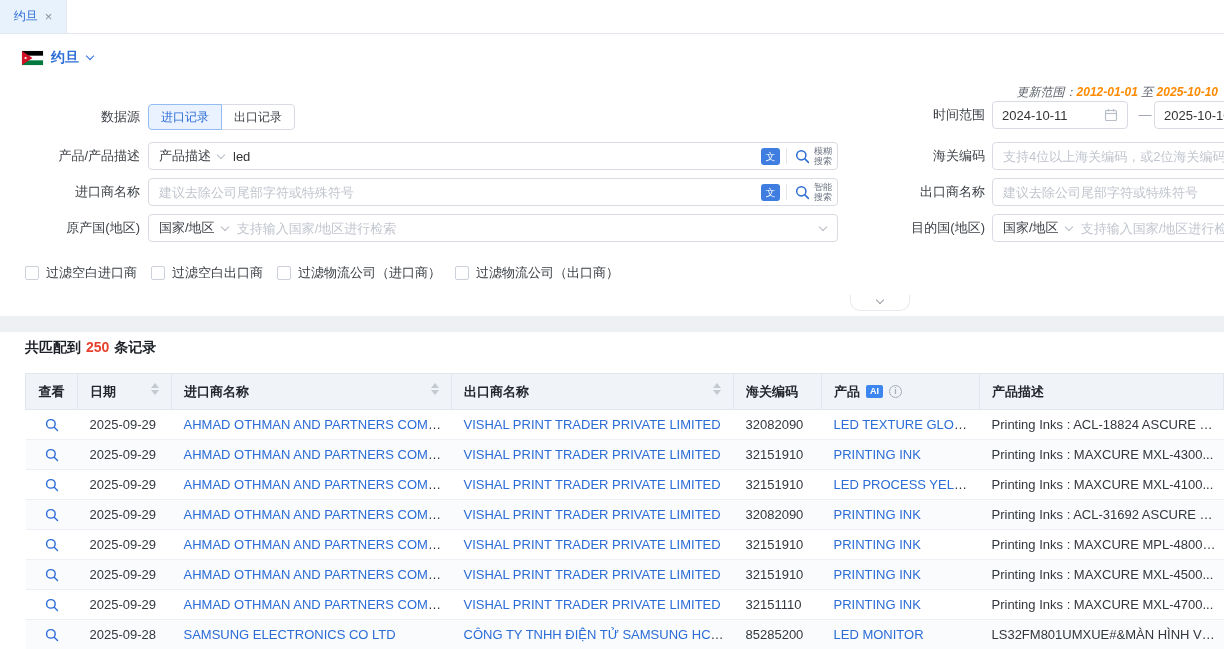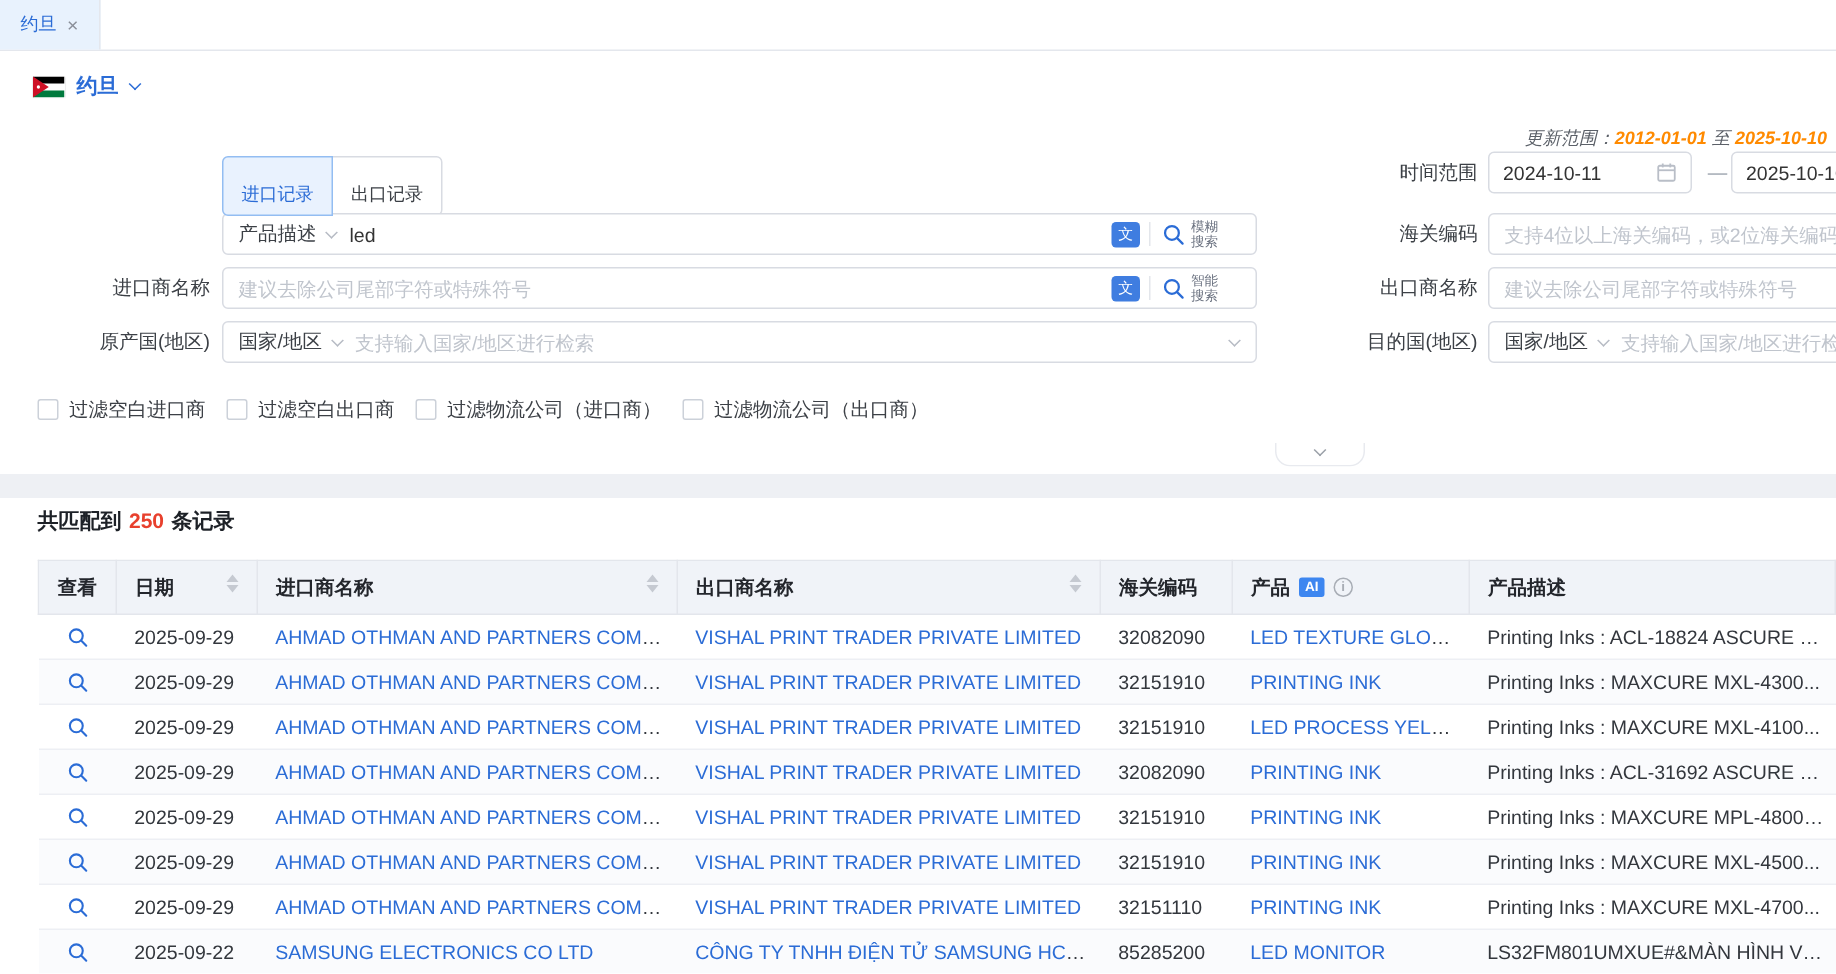--- a/index.html
+++ b/index.html
@@ -111,6 +111,7 @@
     <span class="orange">2025-10-10</span>
   </div>
 
+  <div class="flabel" style="left:0;top:104px;line-height:26px;">数据源</div>
   <div class="flabel" style="left:0;top:178px;line-height:28px;">进口商名称</div>
   <div class="flabel" style="left:0;top:214px;line-height:28px;">原产国(地区)</div>
   <div class="flabel" style="left:845px;top:101px;line-height:28px;">时间范围</div>

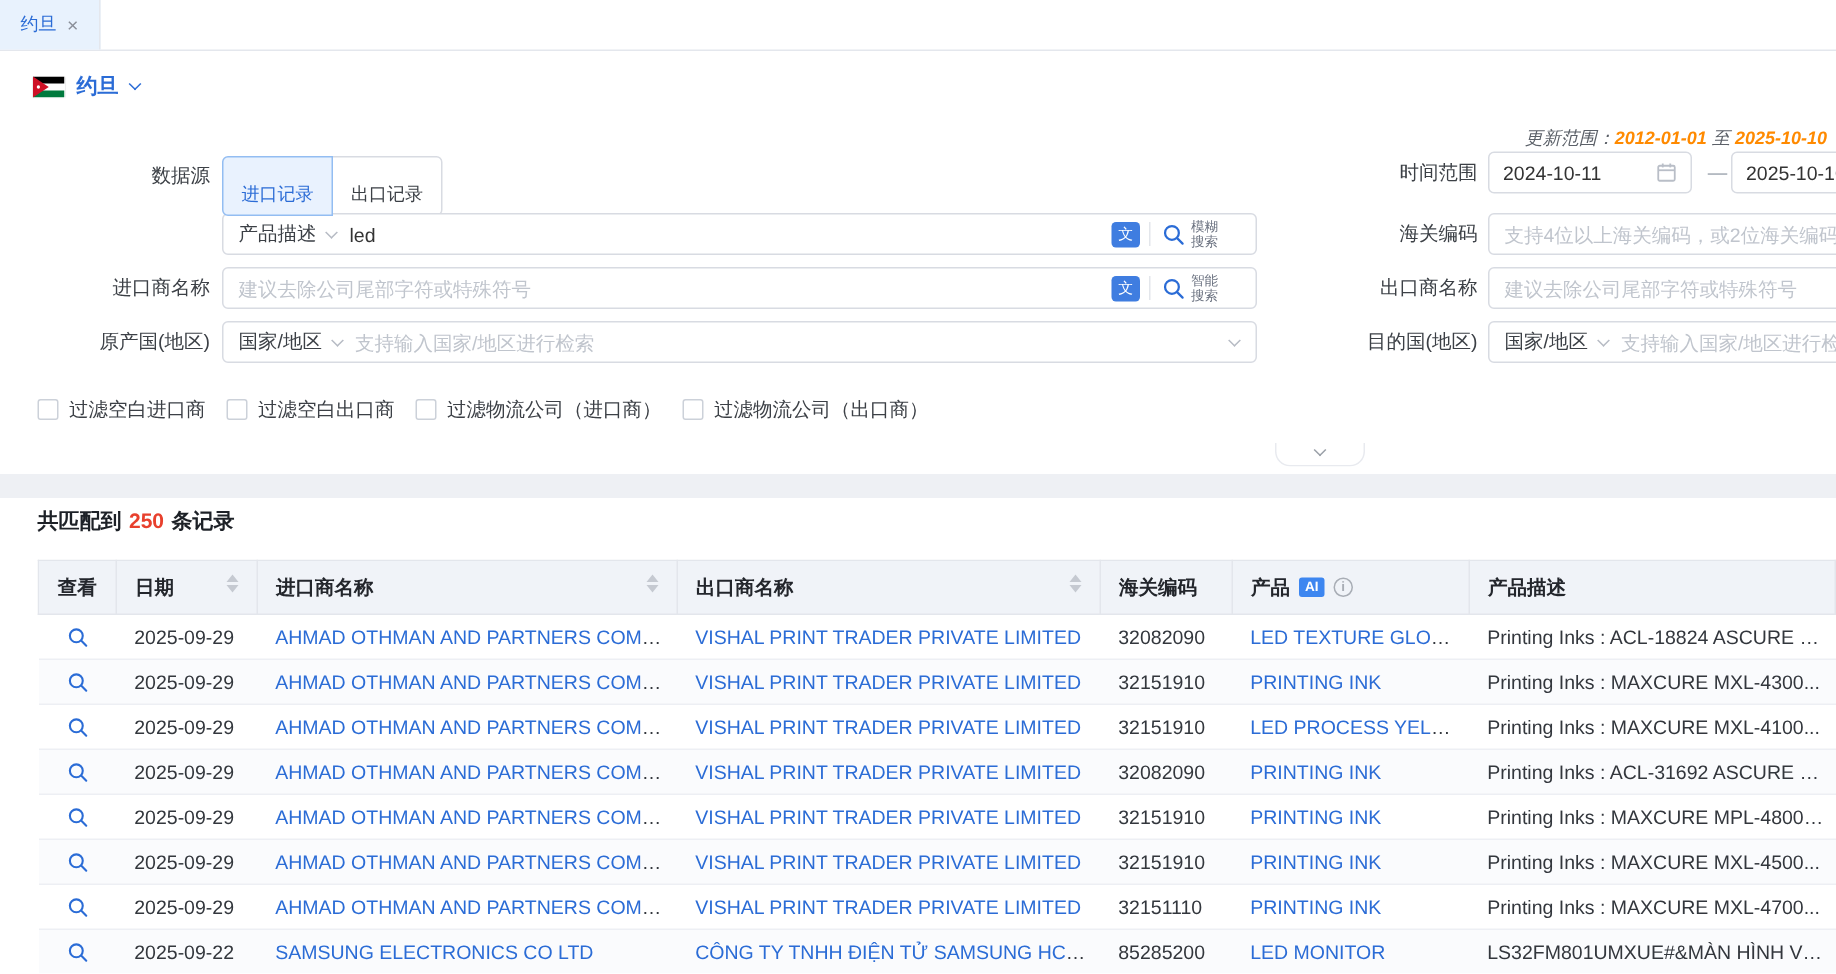--- a/index.html
+++ b/index.html
@@ -27,7 +27,7 @@
 
   
   .btn-group{position:absolute;left:148px;top:104px;display:flex;}
-  .seg-btn{height:40px;padding:12px 12px;border:1px solid #d8dbe2;background:#fff;font:inherit;font-size:12px;line-height:24px;color:#3c4046;cursor:pointer;}
+  .seg-btn{height:26px;padding:0 12px;border:1px solid #d8dbe2;background:#fff;font:inherit;font-size:12px;line-height:24px;color:#3c4046;cursor:pointer;}
   .seg-btn.first{border-radius:4px 0 0 4px;}
   .seg-btn.last{border-radius:0 4px 4px 0;margin-left:-1px;}
   .seg-btn.active{background:#e9f2fe;border-color:#93bdf2;color:#2b6cd6;position:relative;z-index:1;}

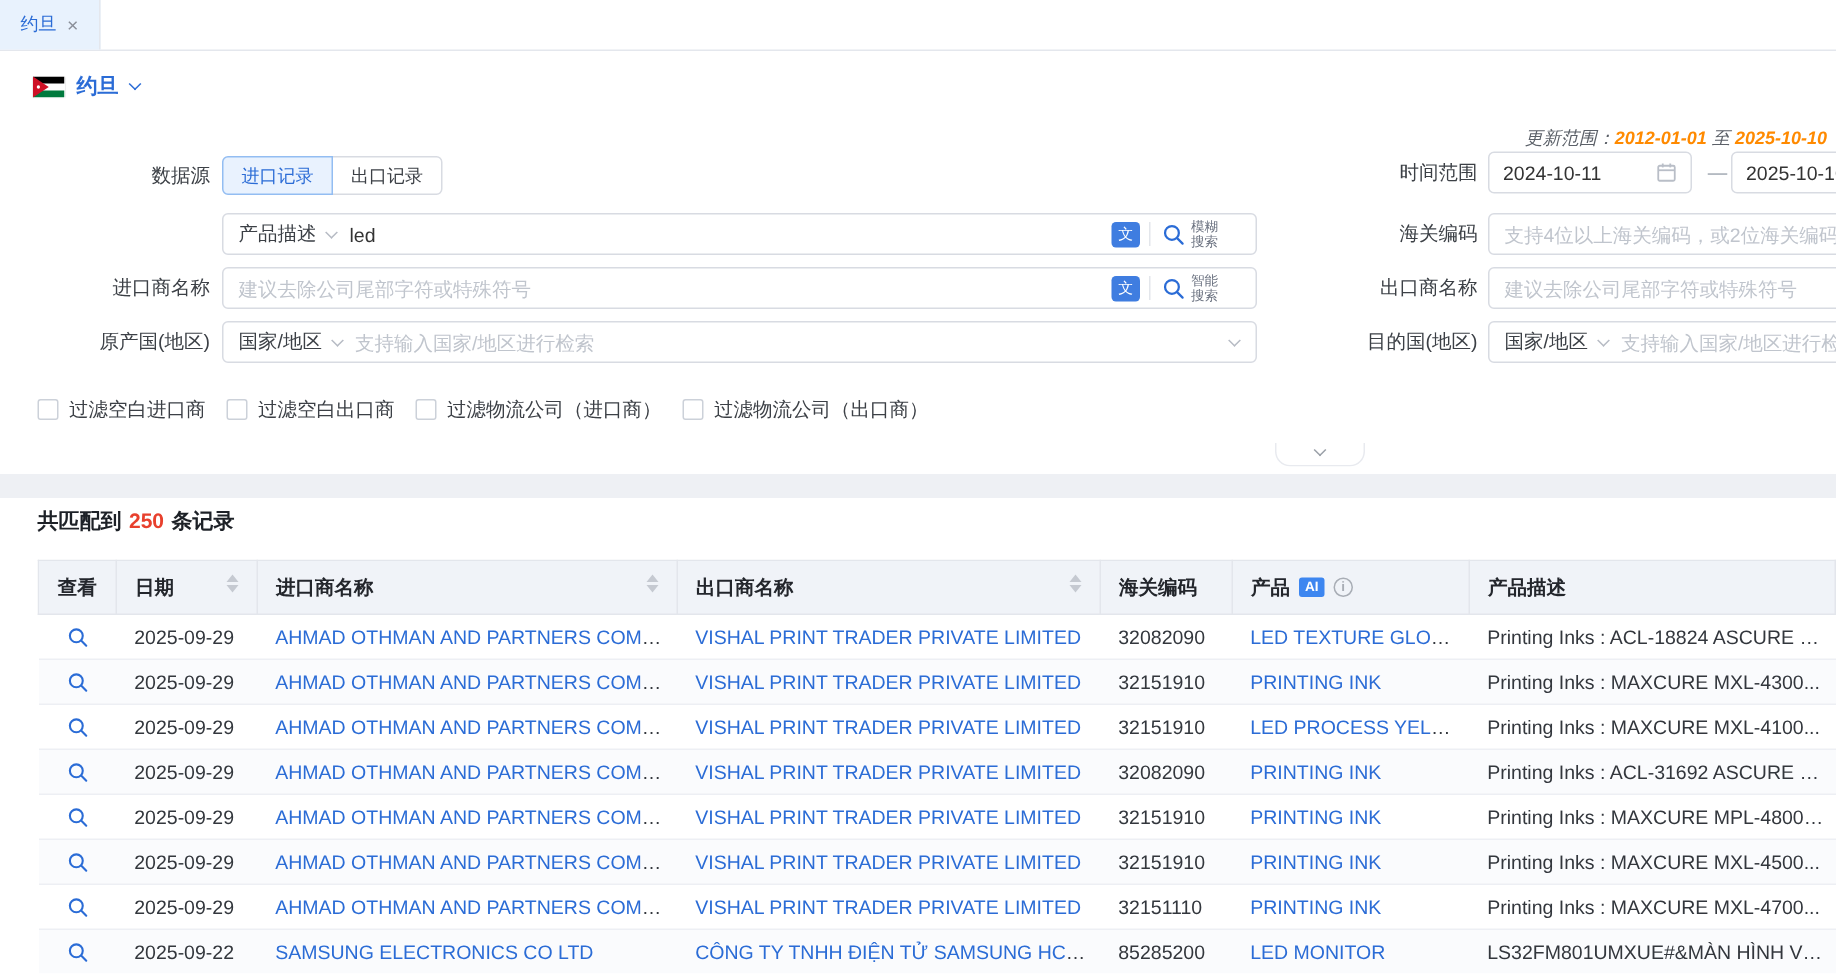--- a/index.html
+++ b/index.html
@@ -112,6 +112,7 @@
   </div>
 
   <div class="flabel" style="left:0;top:104px;line-height:26px;">数据源</div>
+  <div class="flabel" style="left:0;top:142px;line-height:28px;">产品/产品描述</div>
   <div class="flabel" style="left:0;top:178px;line-height:28px;">进口商名称</div>
   <div class="flabel" style="left:0;top:214px;line-height:28px;">原产国(地区)</div>
   <div class="flabel" style="left:845px;top:101px;line-height:28px;">时间范围</div>

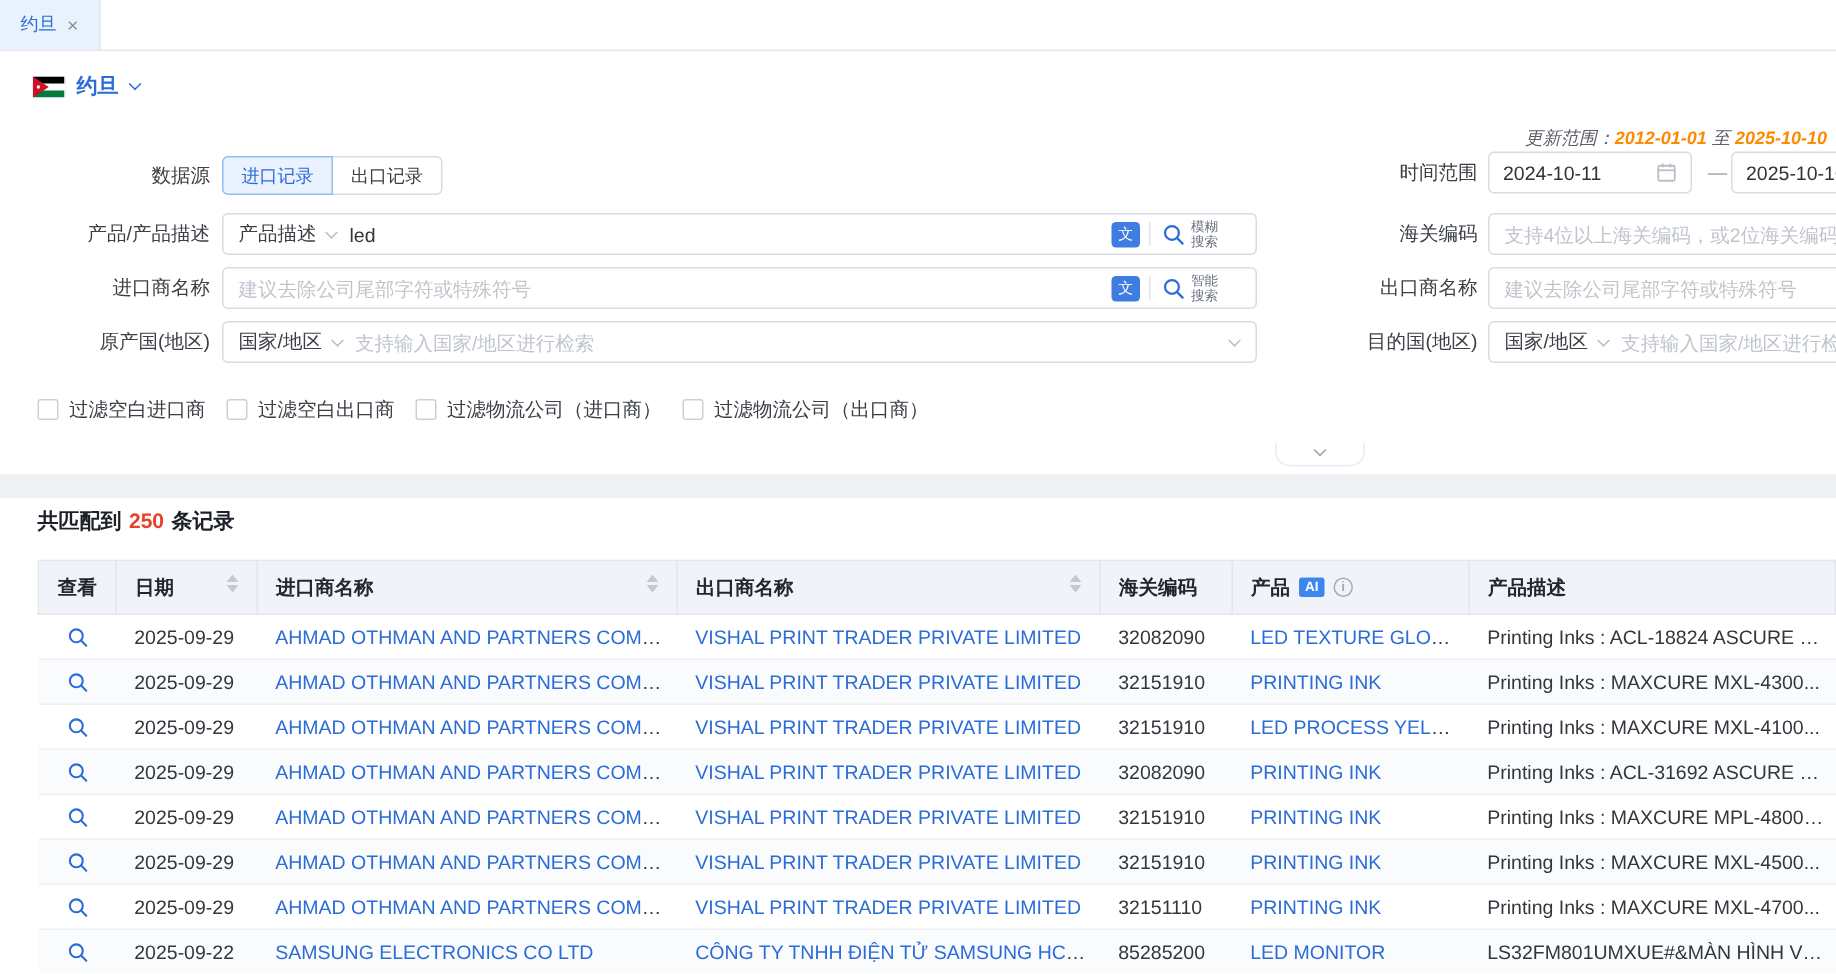--- a/index.html
+++ b/index.html
@@ -41,7 +41,7 @@
   .trans-icon{flex:none;width:19px;height:17px;background:#3f7de0;border-radius:3px;color:#fff;font-size:10px;line-height:17px;text-align:center;margin:0 6px;cursor:pointer;}
   .vdiv{flex:none;width:1px;height:16px;background:#e3e6eb;}
   .mag-ic{flex:none;display:inline-flex;margin:0 4px 0 8px;cursor:pointer;}
-  .mini2{flex:none;display:flex;flex-direction:column;font-size:9px;line-height:10px;color:#6b7280;margin-right:25px;cursor:pointer;}
+  .mini2{flex:none;display:flex;flex-direction:column;font-size:9px;line-height:10px;color:#6b7280;margin-right:5px;cursor:pointer;}
   .end-chev{flex:none;margin-right:11px;}
   .cal-ic{flex:none;display:inline-flex;margin-left:auto;}
   .date-dash{position:absolute;left:1136px;top:101px;width:18px;line-height:28px;text-align:center;color:#98a0ab;}

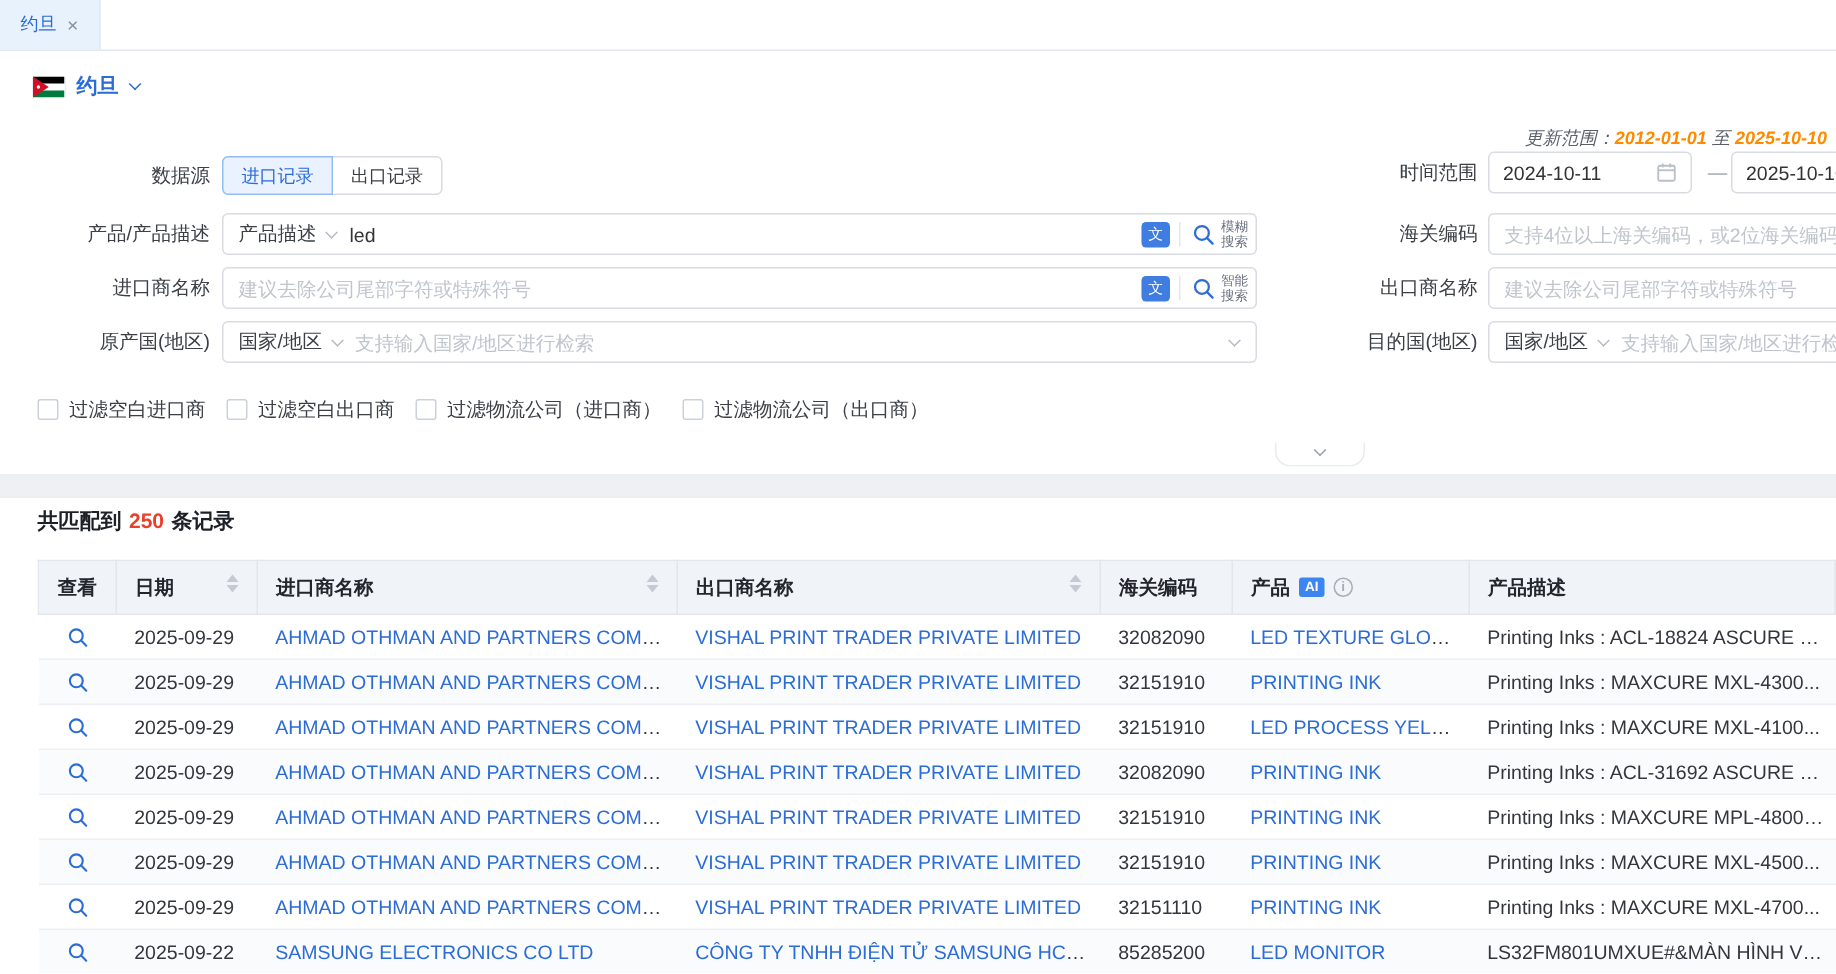--- a/index.html
+++ b/index.html
@@ -388,7 +388,7 @@
                     <line x1="9.9" y1="9.9" x2="13.4" y2="13.4" stroke="#2b6cd6" stroke-width="1.5" stroke-linecap="round"></line>
                   </svg>
                 </span></td>
-              <td class="c-date">2025-09-22</td>
+              <td class="c-date">2025-09-28</td>
               <td class="c-cell"><a class="cell-link">SAMSUNG ELECTRONICS CO LTD</a></td>
               <td class="c-cell"><a class="cell-link">CÔNG TY TNHH ĐIỆN TỬ SAMSUNG HCMC...</a></td>
               <td class="c-hs">85285200</td>

